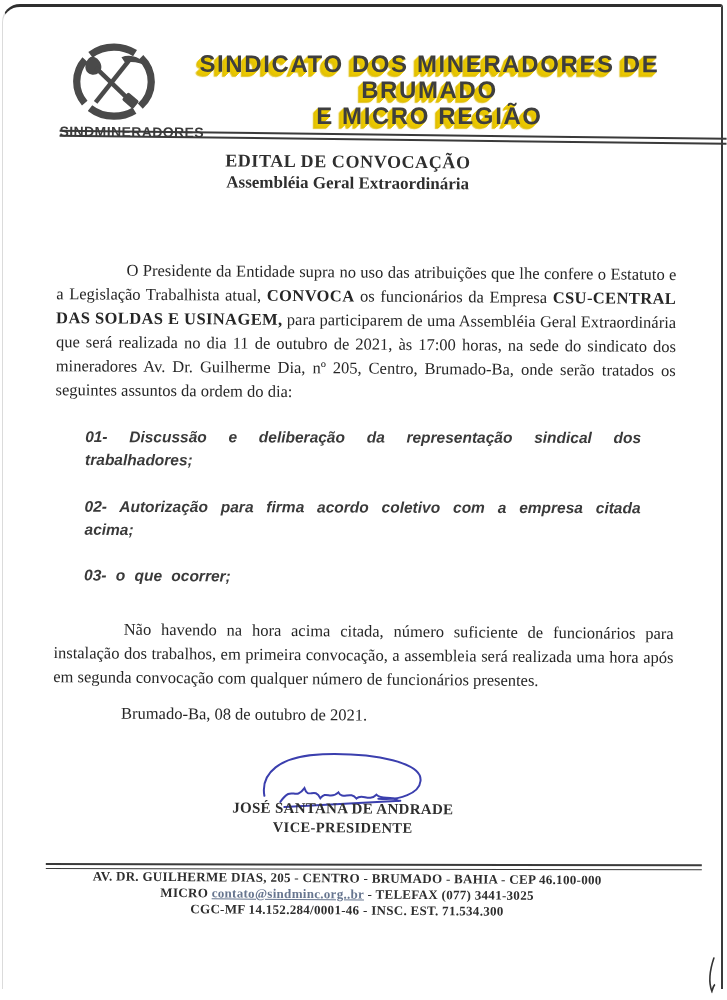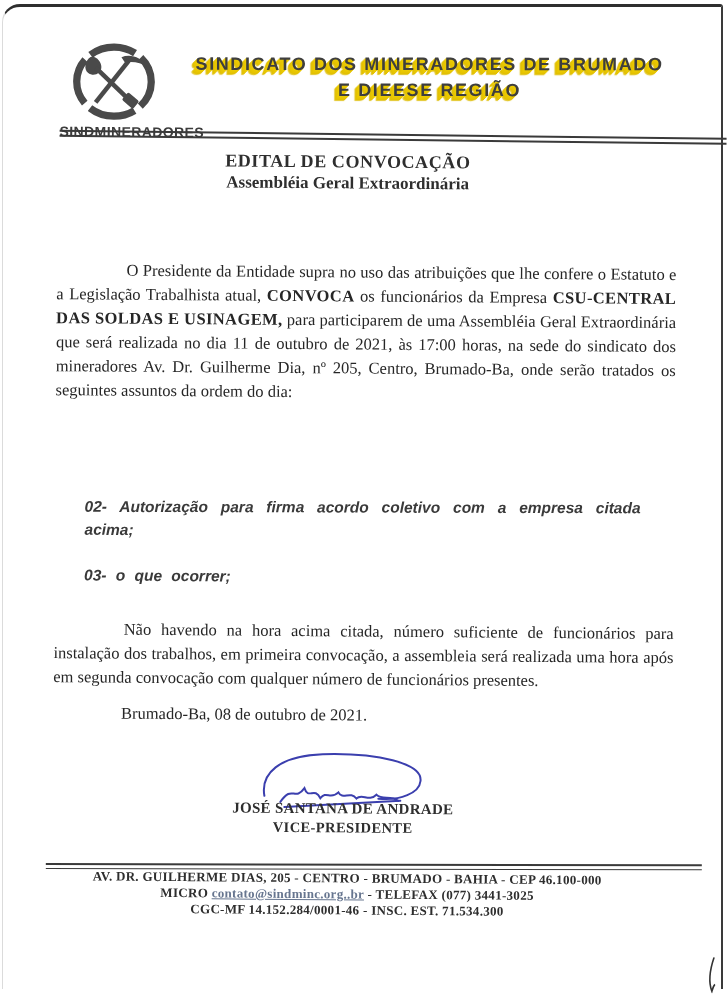--- a/index.html
+++ b/index.html
@@ -39,7 +39,7 @@
     text-align:center;
     font-family:"Liberation Sans", sans-serif;
     font-weight:bold;
-    font-size:18px; line-height:26px;
+    font-size:24px; line-height:26px;
     letter-spacing:1.6px;
     color:#3e3e3e;
     transform:rotate(-0.4deg);

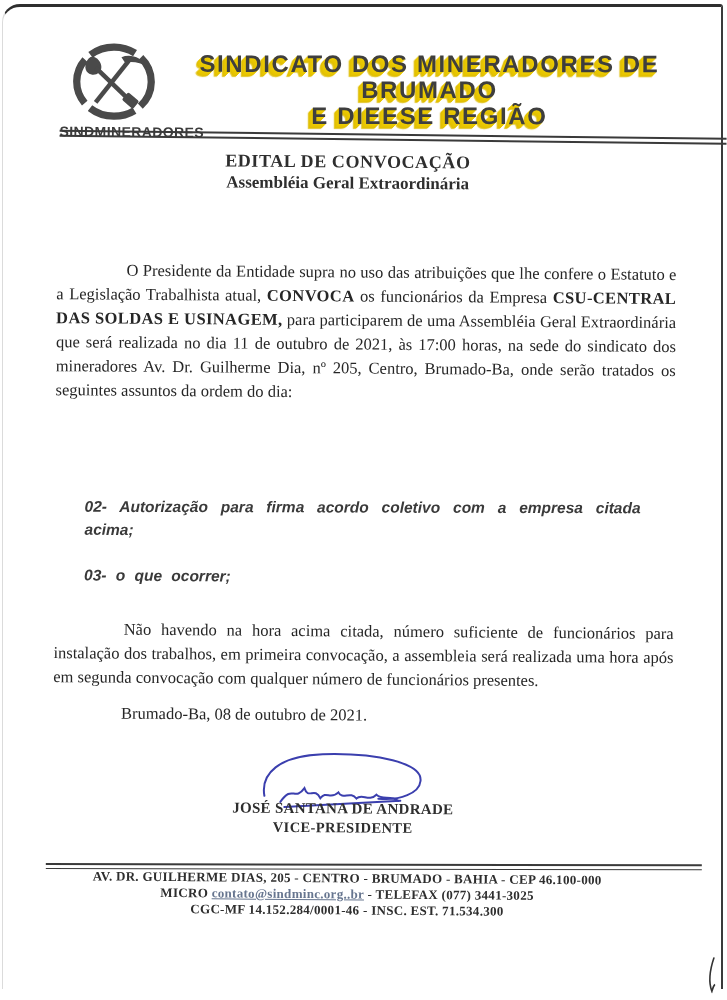--- a/index.html
+++ b/index.html
@@ -139,7 +139,7 @@
 
   <div class="org-name">
     <div>SINDICATO DOS MINERADORES DE BRUMADO</div>
-    <div>E DIEESE REGIÃO</div>
+    <div>E MICRO REGIÃO</div>
   </div>
 
   <div class="header-divider"></div>

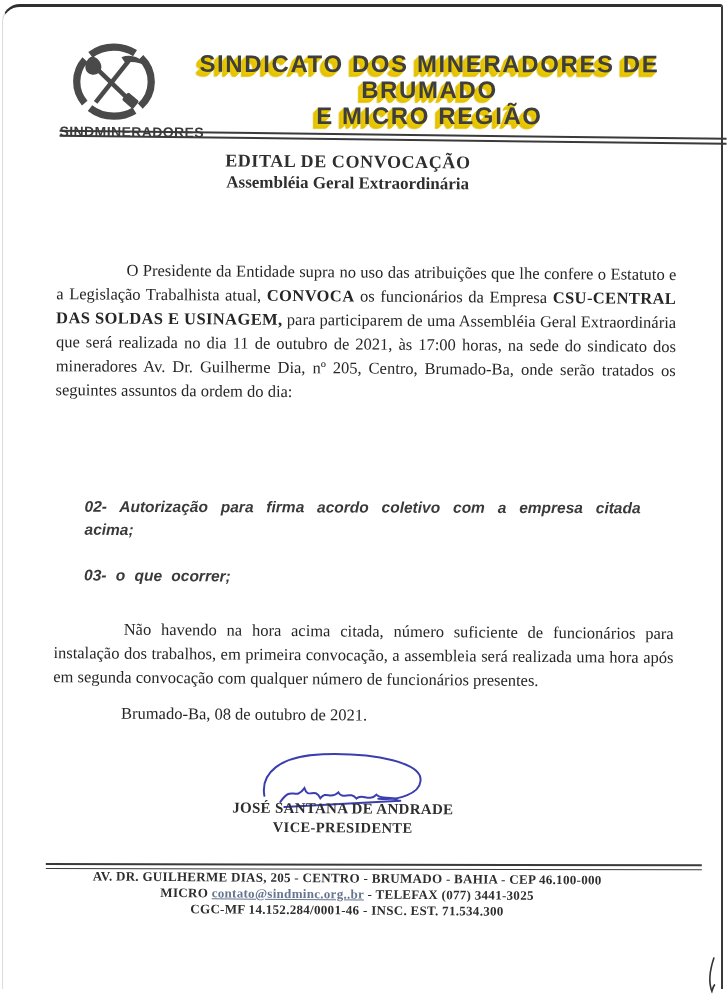--- a/index.html
+++ b/index.html
@@ -149,6 +149,7 @@
 
   <div class="para p1"><span>O Presidente da Entidade supra no uso das atribuições que lhe confere o Estatuto e a Legislação Trabalhista atual, </span><b>CONVOCA</b><span> os funcionários da Empresa </span><b>CSU-CENTRAL DAS SOLDAS E USINAGEM,</b><span> para participarem de uma Assembléia Geral Extraordinária que será realizada no dia 11 de outubro de 2021, às 17:00 horas, na sede do sindicato dos mineradores Av. Dr. Guilherme Dia, nº 205, Centro, Brumado-Ba, onde serão tratados os seguintes assuntos da ordem do dia:</span></div>
 
+  <div class="agenda-item a0">01- Discussão e deliberação da representação sindical dos trabalhadores;</div>
   <div class="agenda-item a1">02- Autorização para firma acordo coletivo com a empresa citada acima;</div>
   <div class="agenda-item a2">03- o que ocorrer;</div>
 

